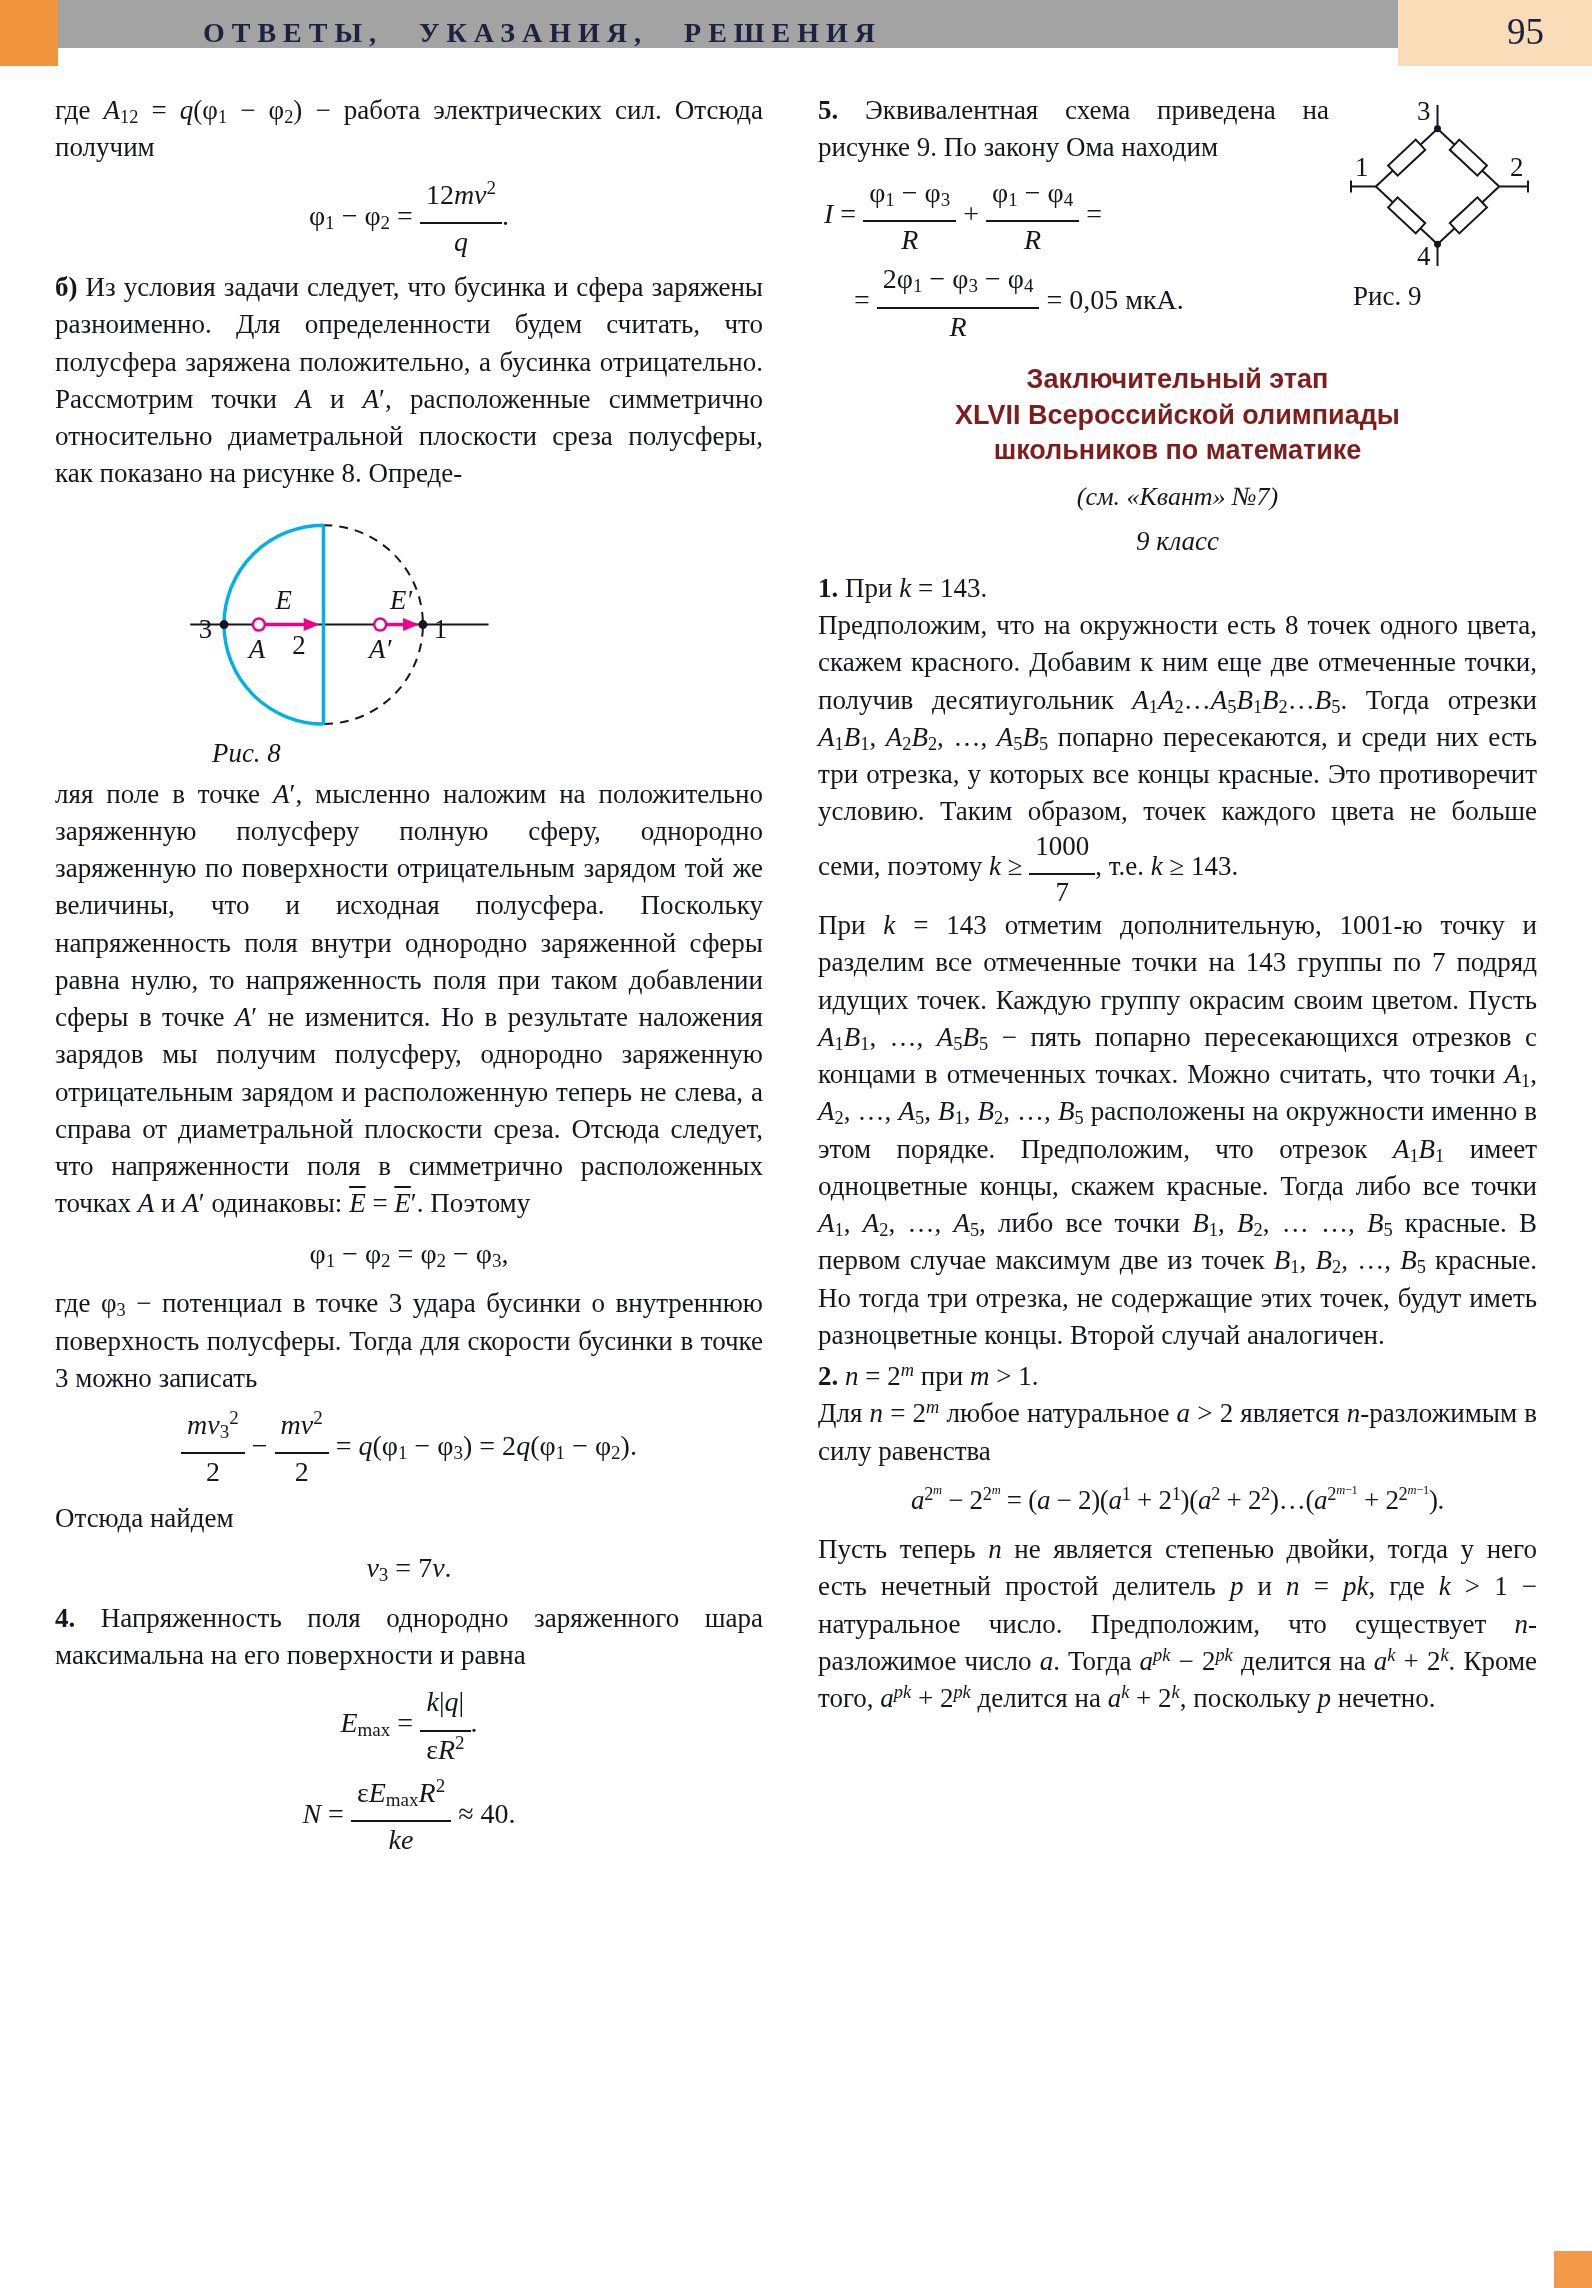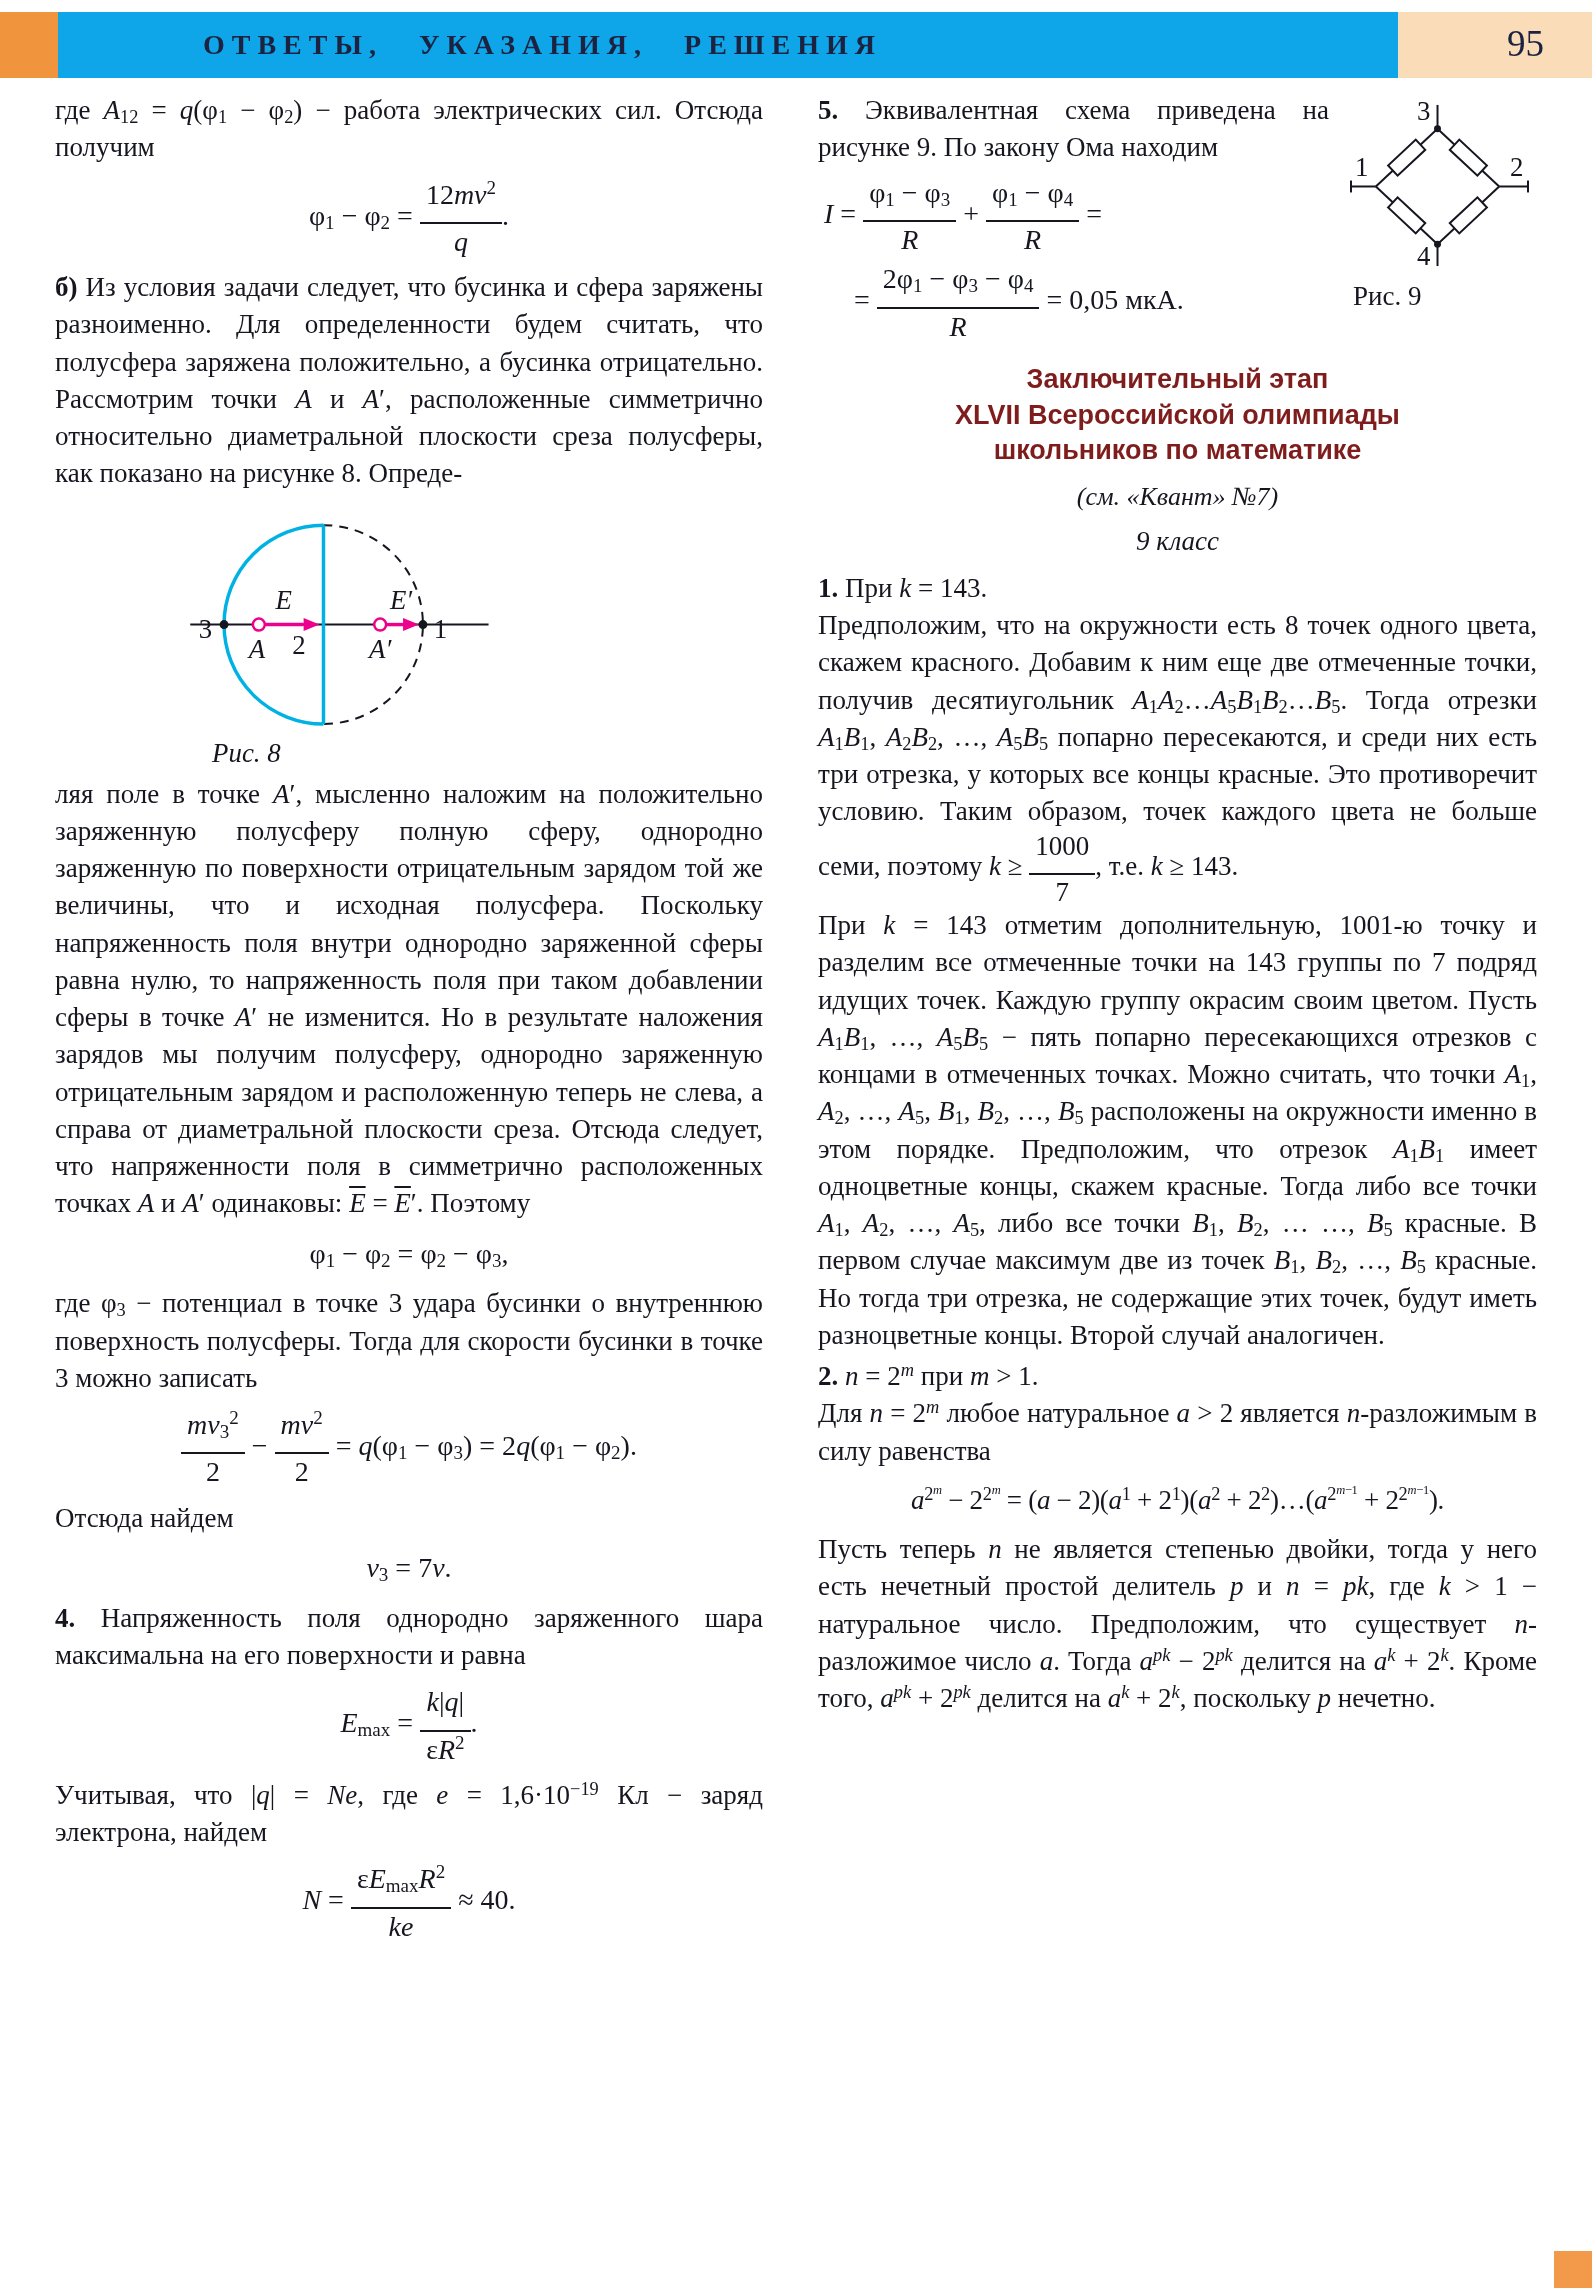--- a/index.html
+++ b/index.html
@@ -7,7 +7,7 @@
   .page { position:relative; width:1592px; height:2289px; overflow:hidden; background:#ffffff; }
 
   
-  .header-band { position:absolute; left:0; top:12px; width:1592px; height:66px; background:#0ea5e9; }
+  .header-band { position:absolute; left:0; top:0; width:1592px; height:48px; background:#a3a3a3; }
   .header-accent { position:absolute; left:0; top:0; width:58px; height:66px; background:#f0953e; }
   .header-number-panel { position:absolute; right:0; top:0; width:194px; height:66px; background:#fadcb8; }
   .header-title { position:absolute; left:60px; top:0; width:965px; height:66px; line-height:66px;

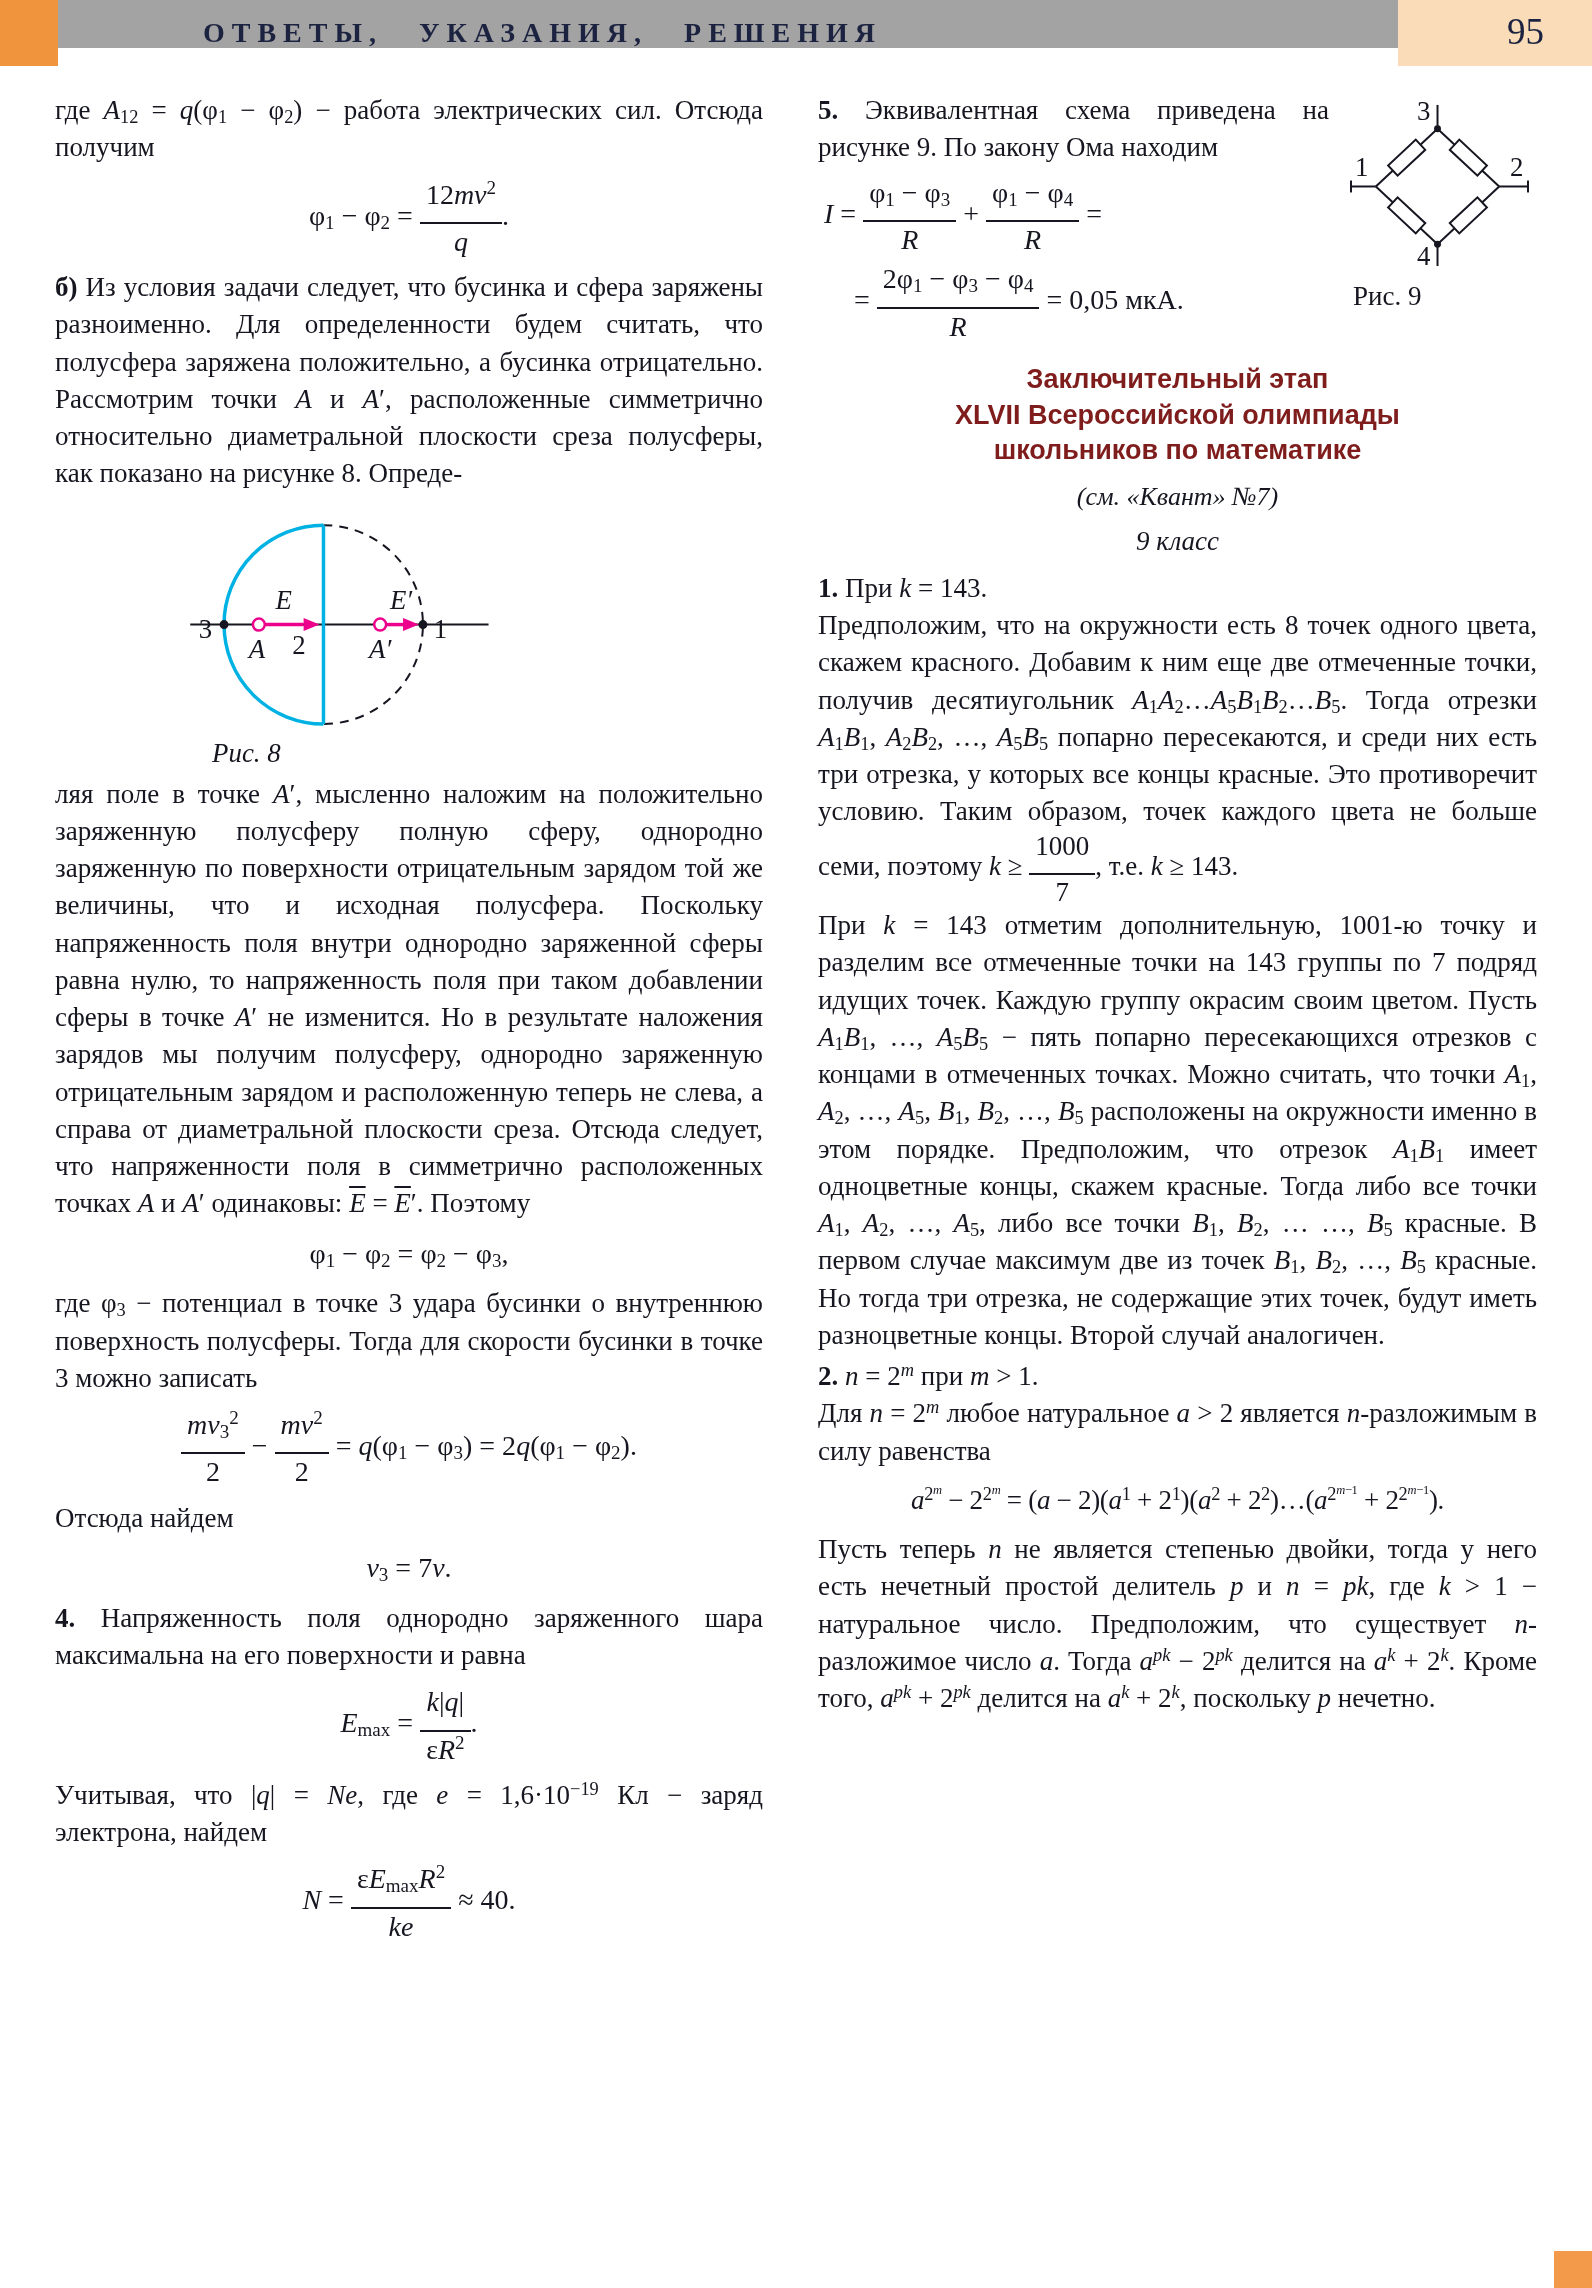--- a/index.html
+++ b/index.html
@@ -116,7 +116,6 @@
     <div class="formula"><i>v</i><sub>3</sub> = 7<i>v</i>.</div>
     <p class="sp"><b>4.</b> Напряженность поля однородно заряженного шара максимальна на его поверхности и равна</p>
     <div class="formula"><i>E</i><sub>max</sub> = <span class="frac"><span class="num"><i>k</i>|<i>q</i>|</span><span class="den">ε<i>R</i><sup>2</sup></span></span>.</div>
-    <p>Учитывая, что |<i>q</i>| = <i>Ne</i>, где <i>e</i> = 1,6·10<sup>−19</sup> Кл − заряд электрона, найдем</p>
     <div class="formula"><i>N</i> = <span class="frac"><span class="num">ε<i>E</i><sub>max</sub><i>R</i><sup>2</sup></span><span class="den"><i>ke</i></span></span> ≈ 40.</div>
   </div>
 

